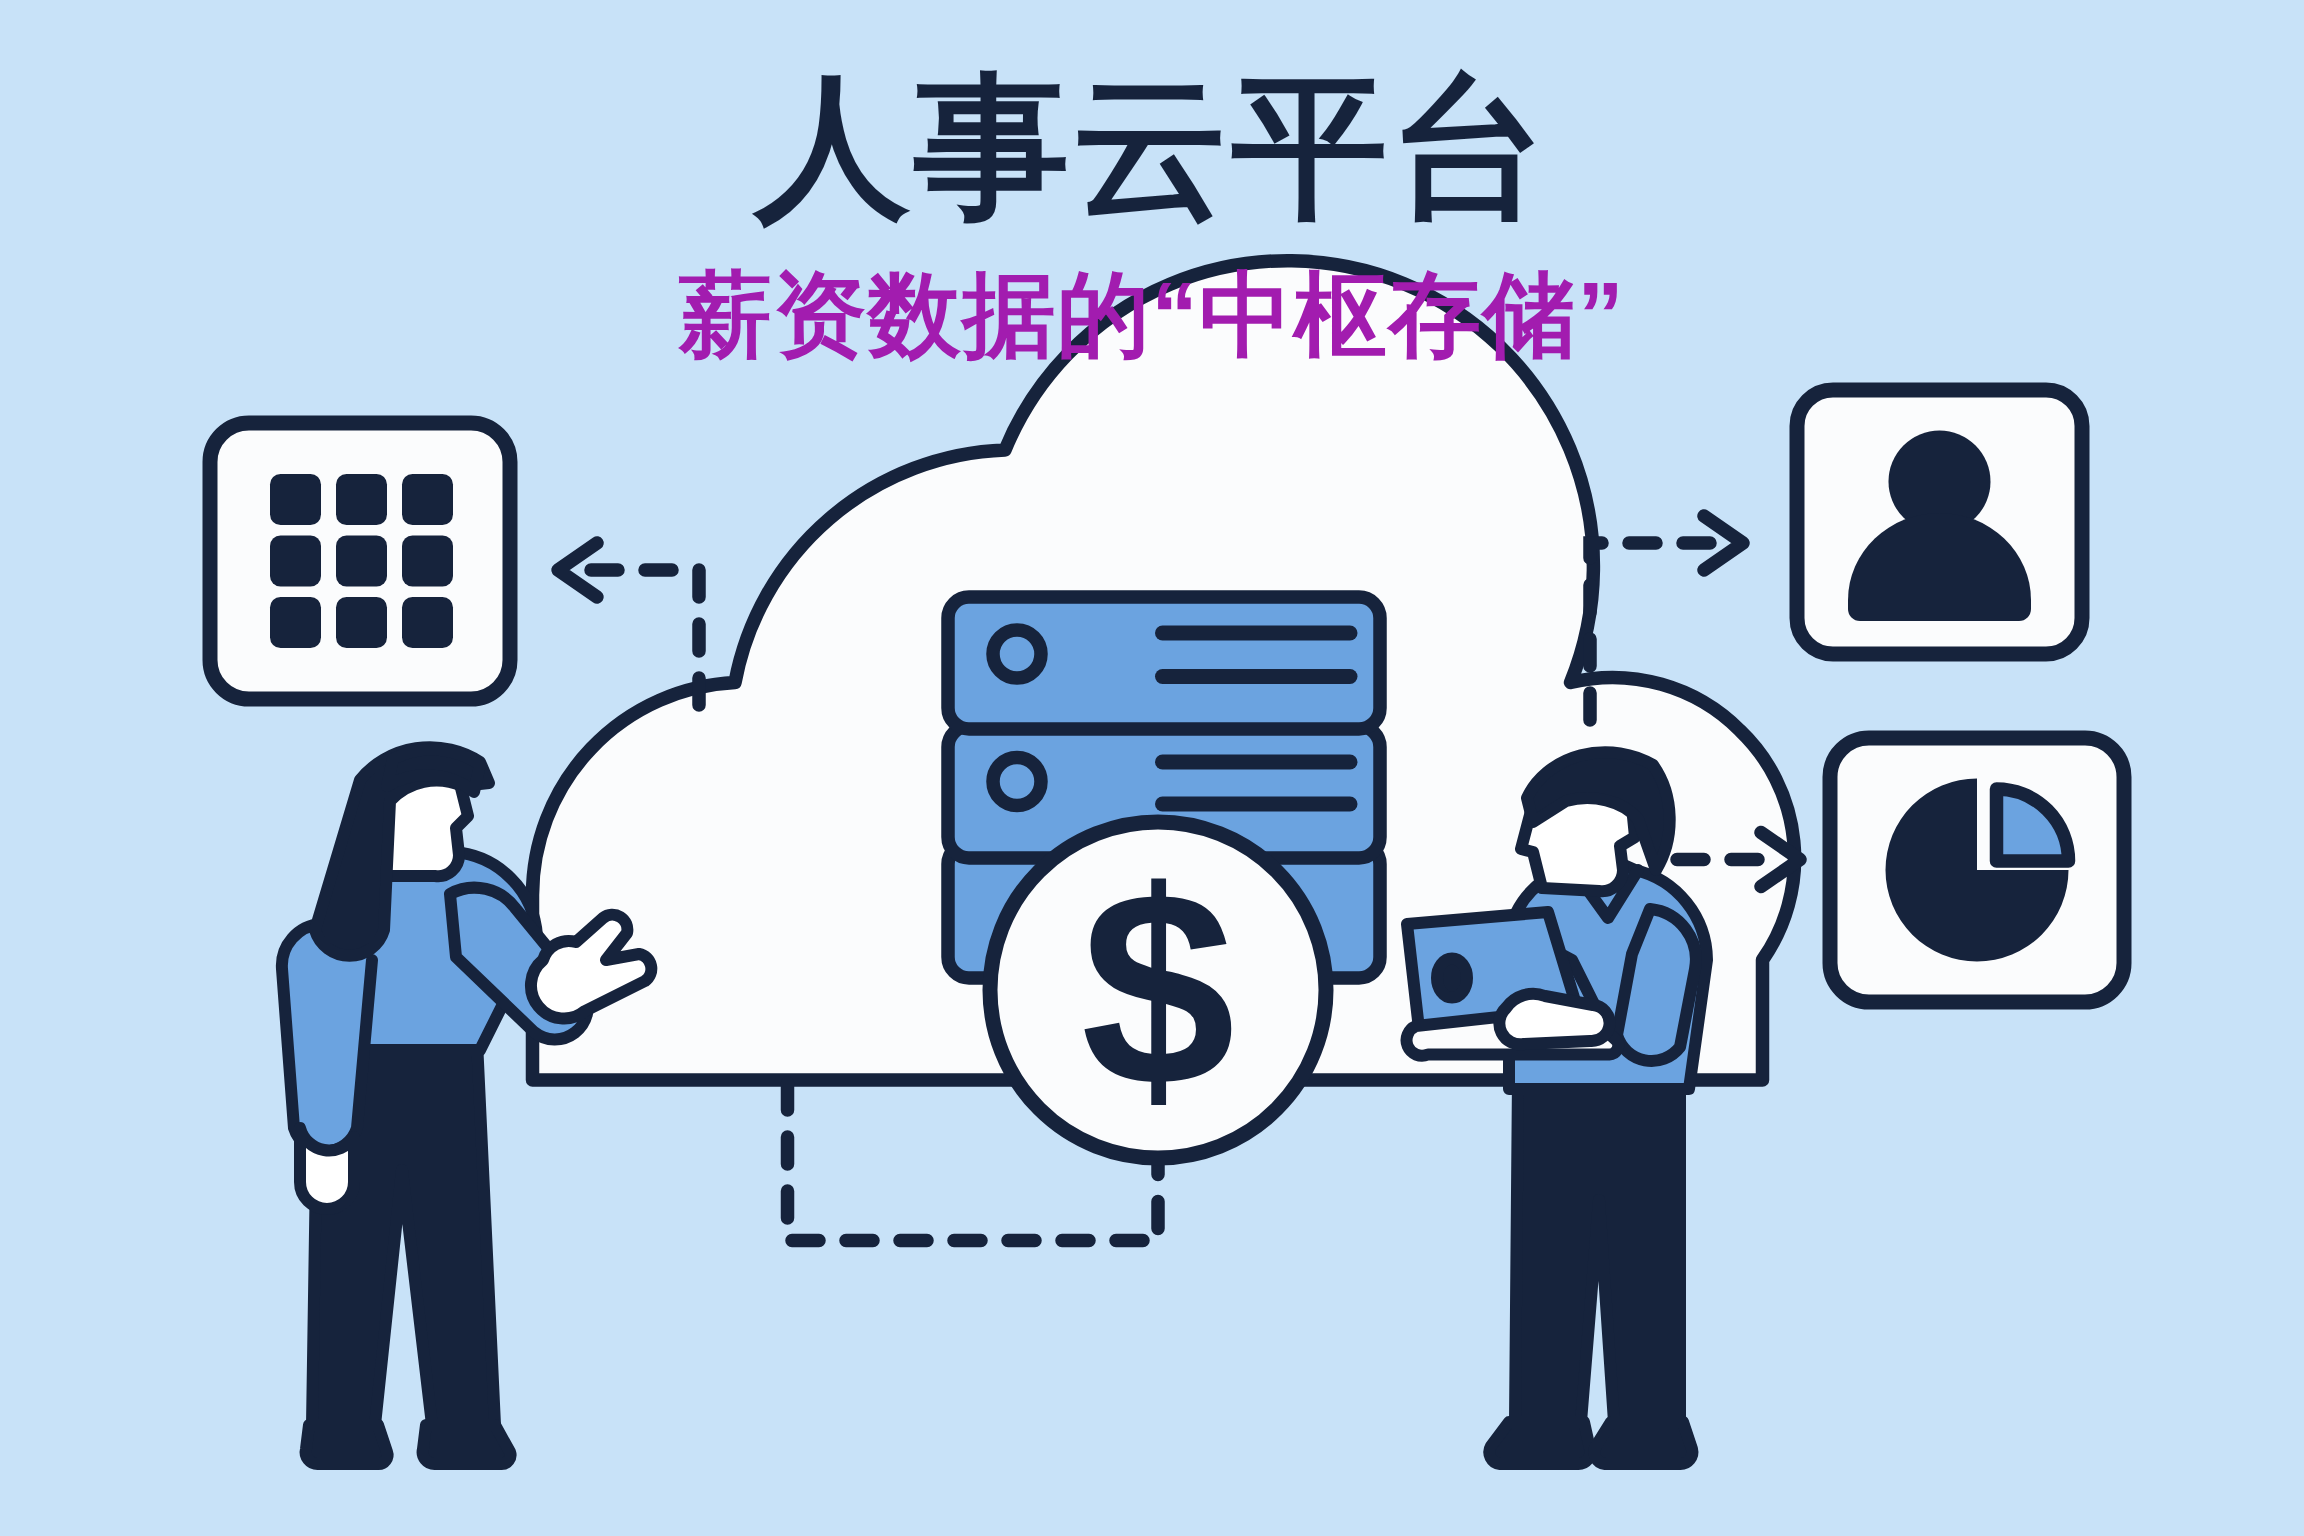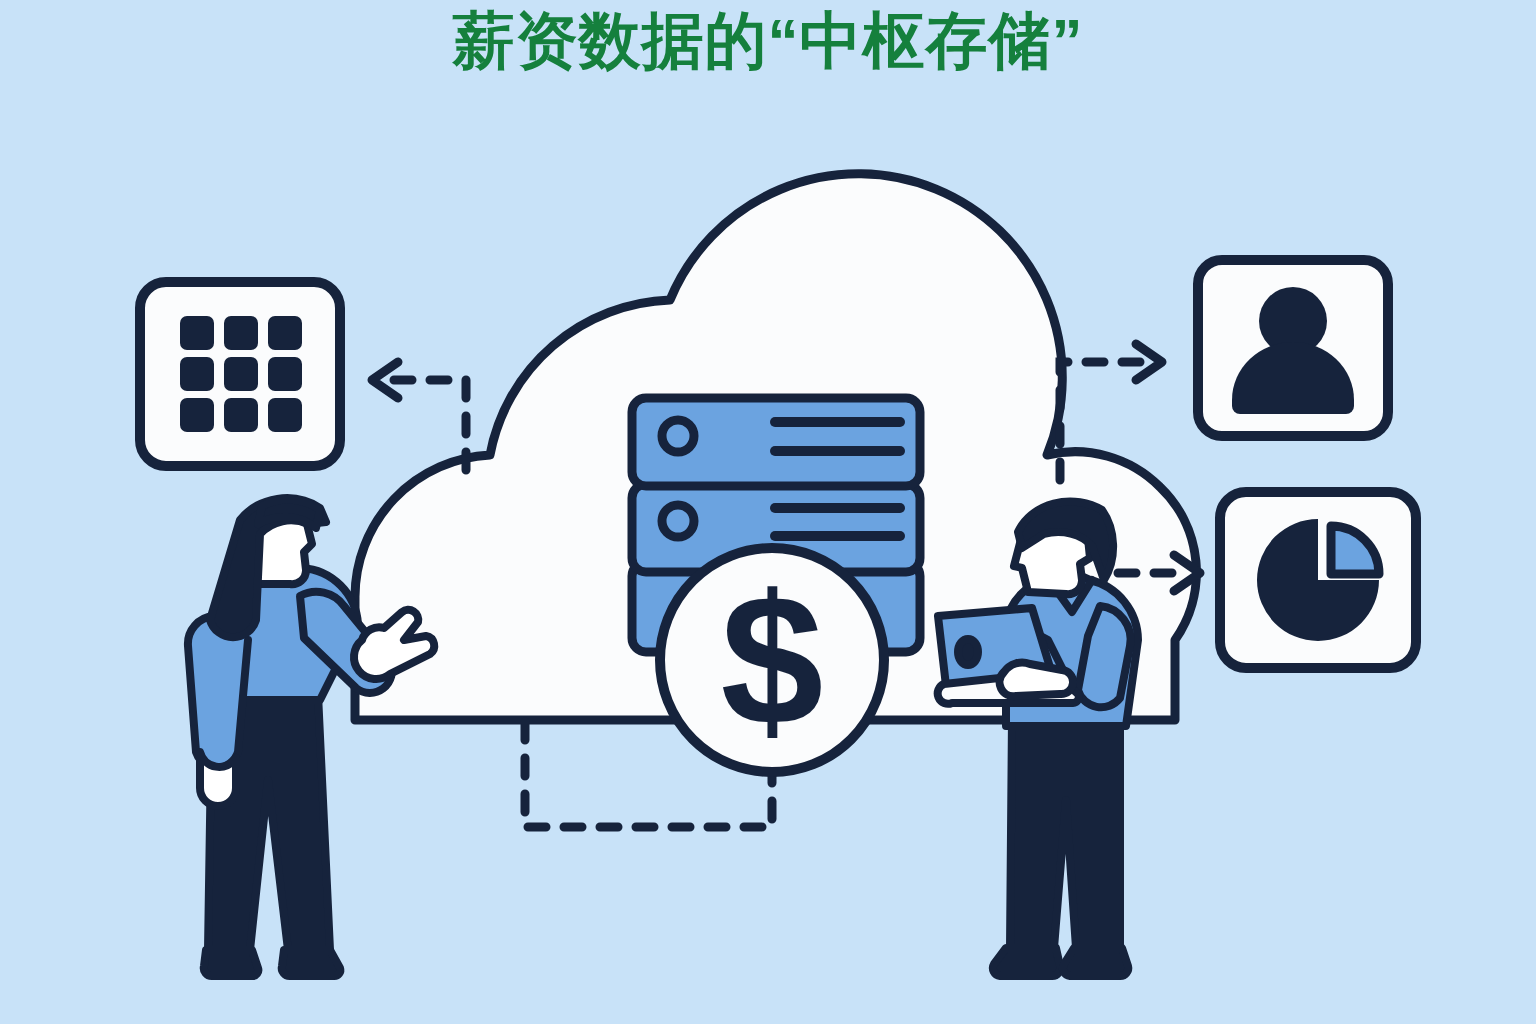--- a/index.html
+++ b/index.html
@@ -197,6 +197,7 @@
   </svg>
 
   <div class="heading-layer">
+    <h1 class="title-main">人事云平台</h1>
     <h2 class="title-sub">薪资数据的“中枢存储”</h2>
   </div>
 

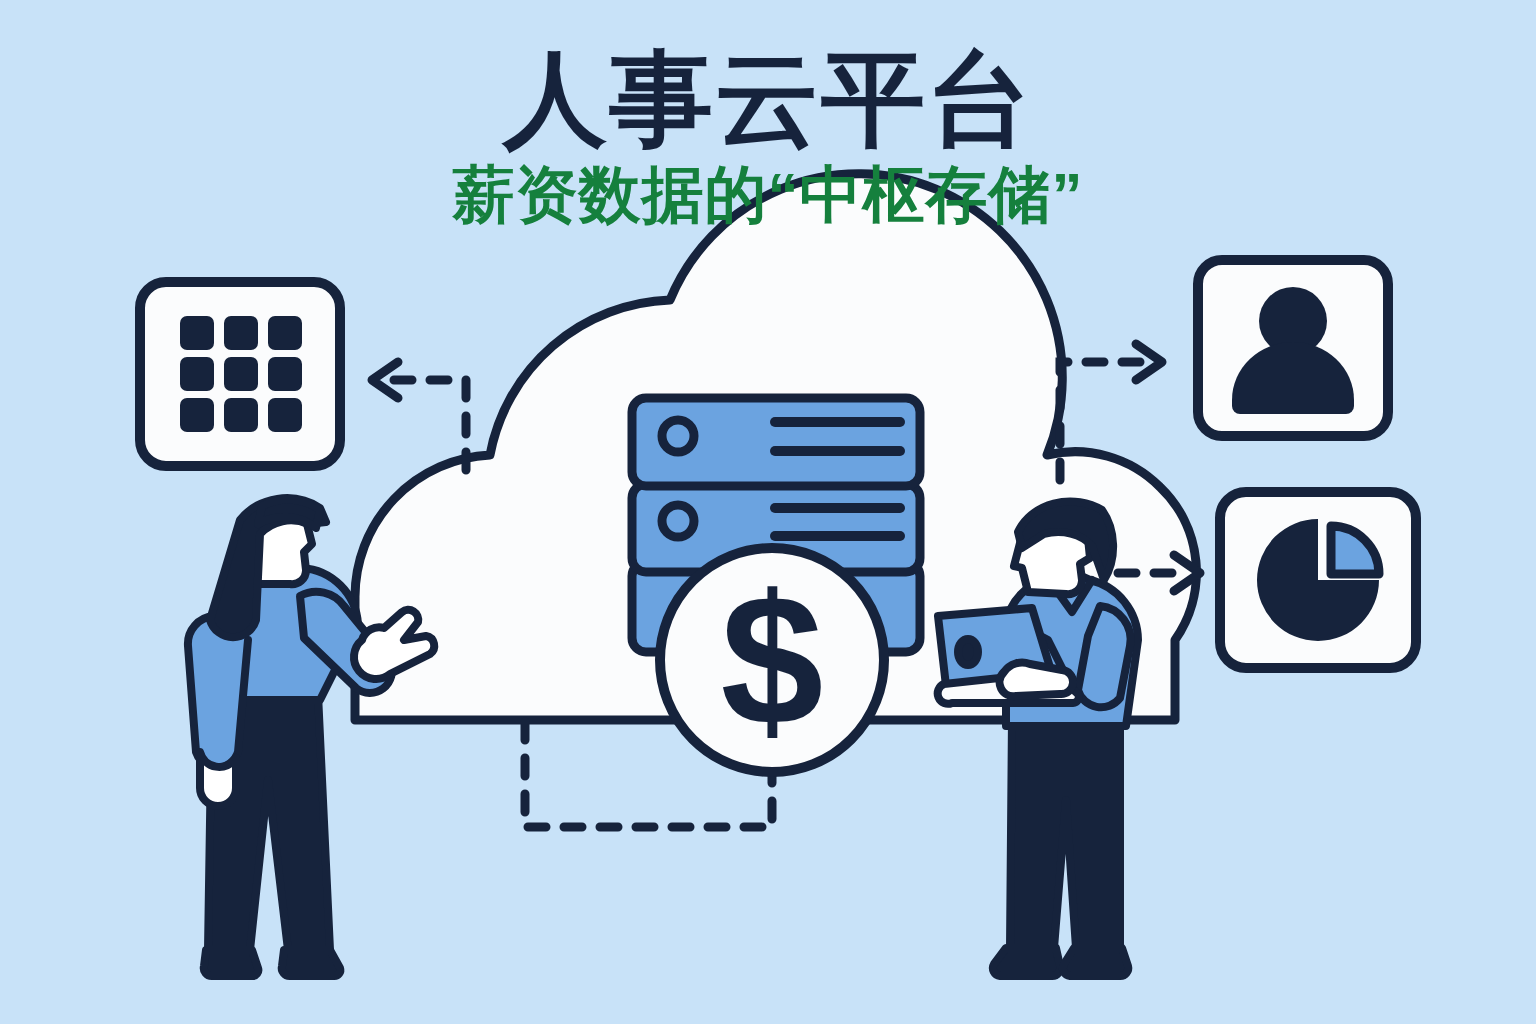--- a/index.html
+++ b/index.html
@@ -40,13 +40,13 @@
     font-family: "Liberation Sans", "DejaVu Sans", sans-serif;
   }
   .title-sub {
-    margin: 0;
+    margin: 16px;
     padding-top: 8px;
     font-size: 62px;
     line-height: 1.08;
     font-weight: 700;
     letter-spacing: 1px;
-    color: #15803d;
+    color: #a21caf;
     font-family: "Liberation Sans", "DejaVu Sans", sans-serif;
   }
 </style>

